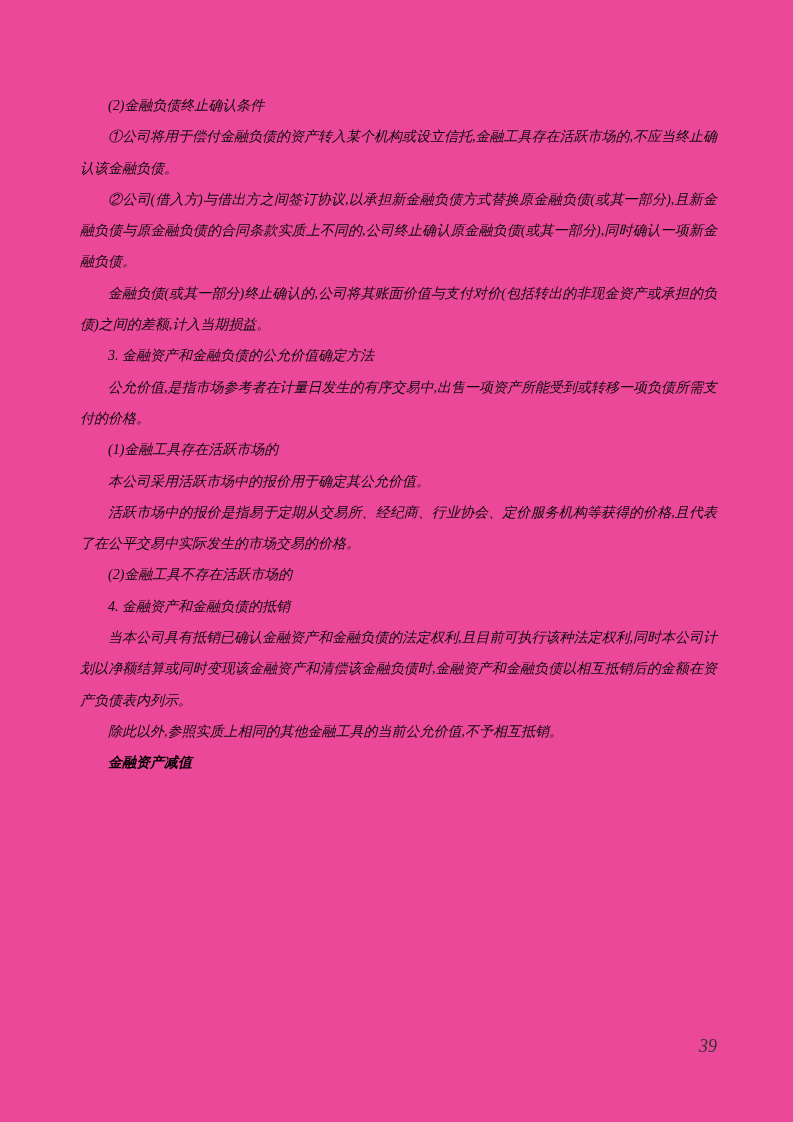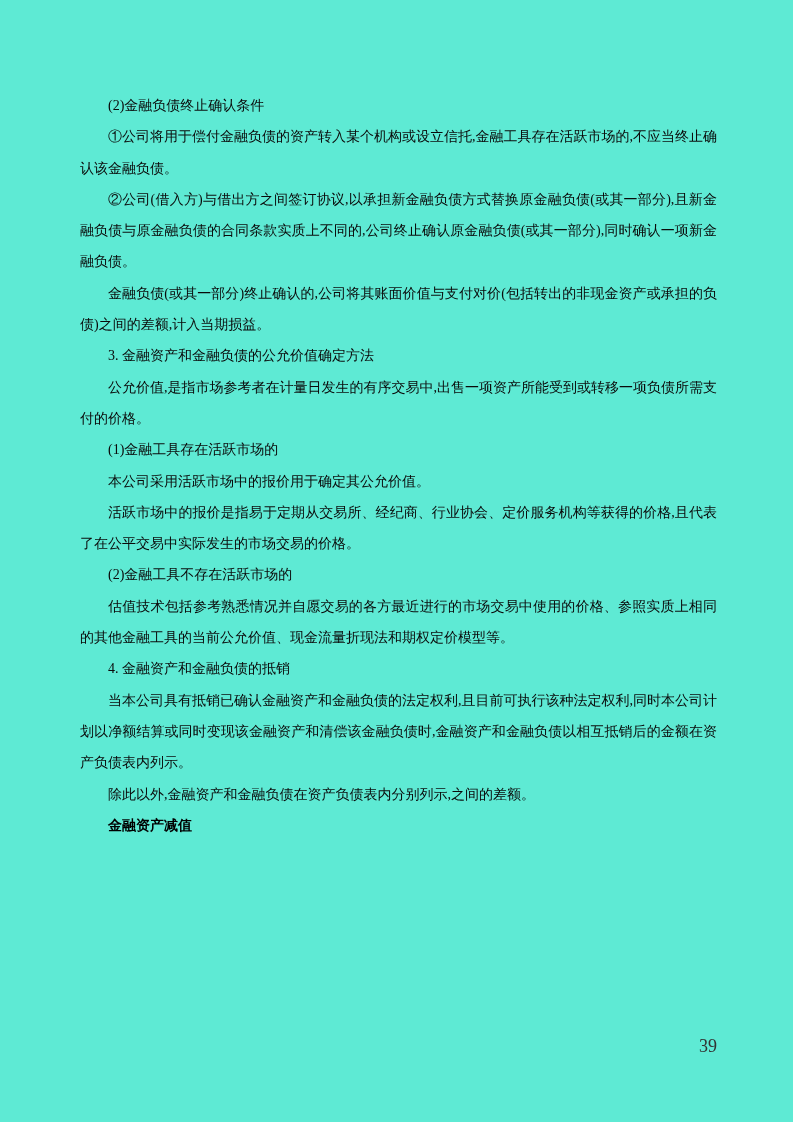--- a/index.html
+++ b/index.html
@@ -11,10 +11,11 @@
     position: relative;
     width: 793px;
     height: 1122px;
-    background: #5eead4;
+    background: #ec4899;
     overflow: hidden;
     font-family: "Liberation Serif", "DejaVu Serif", serif;
     color: #0a0a0a;
+    font-style: italic;
   }
   .content {
     position: absolute;

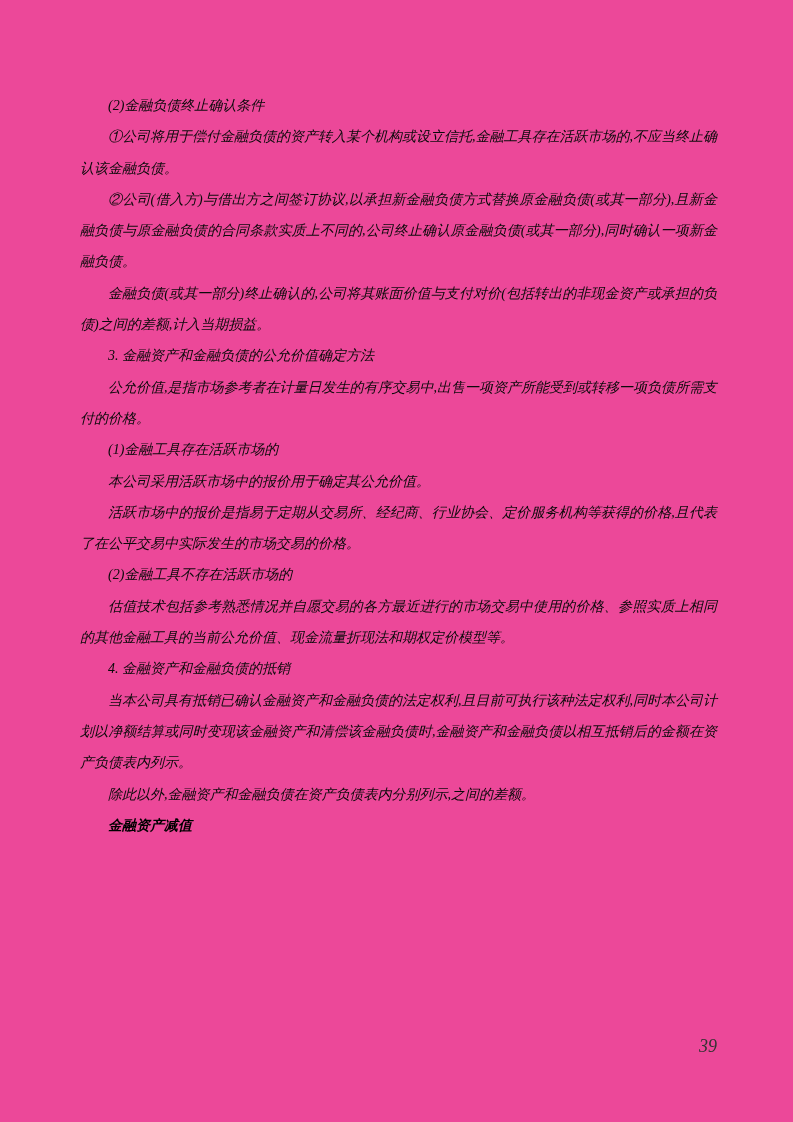--- a/index.html
+++ b/index.html
@@ -62,7 +62,6 @@
     <p>本公司采用活跃市场中的报价用于确定其公允价值。</p>
     <p>活跃市场中的报价是指易于定期从交易所、经纪商、行业协会、定价服务机构等获得的价格,且代表了在公平交易中实际发生的市场交易的价格。</p>
     <p>(2)金融工具不存在活跃市场的</p>
-    <p>估值技术包括参考熟悉情况并自愿交易的各方最近进行的市场交易中使用的价格、参照实质上相同的其他金融工具的当前公允价值、现金流量折现法和期权定价模型等。</p>
     <p>4. 金融资产和金融负债的抵销</p>
     <p>当本公司具有抵销已确认金融资产和金融负债的法定权利,且目前可执行该种法定权利,同时本公司计划以净额结算或同时变现该金融资产和清偿该金融负债时,金融资产和金融负债以相互抵销后的金额在资产负债表内列示。</p>
     <p>除此以外,金融资产和金融负债在资产负债表内分别列示,之间的差额。</p>

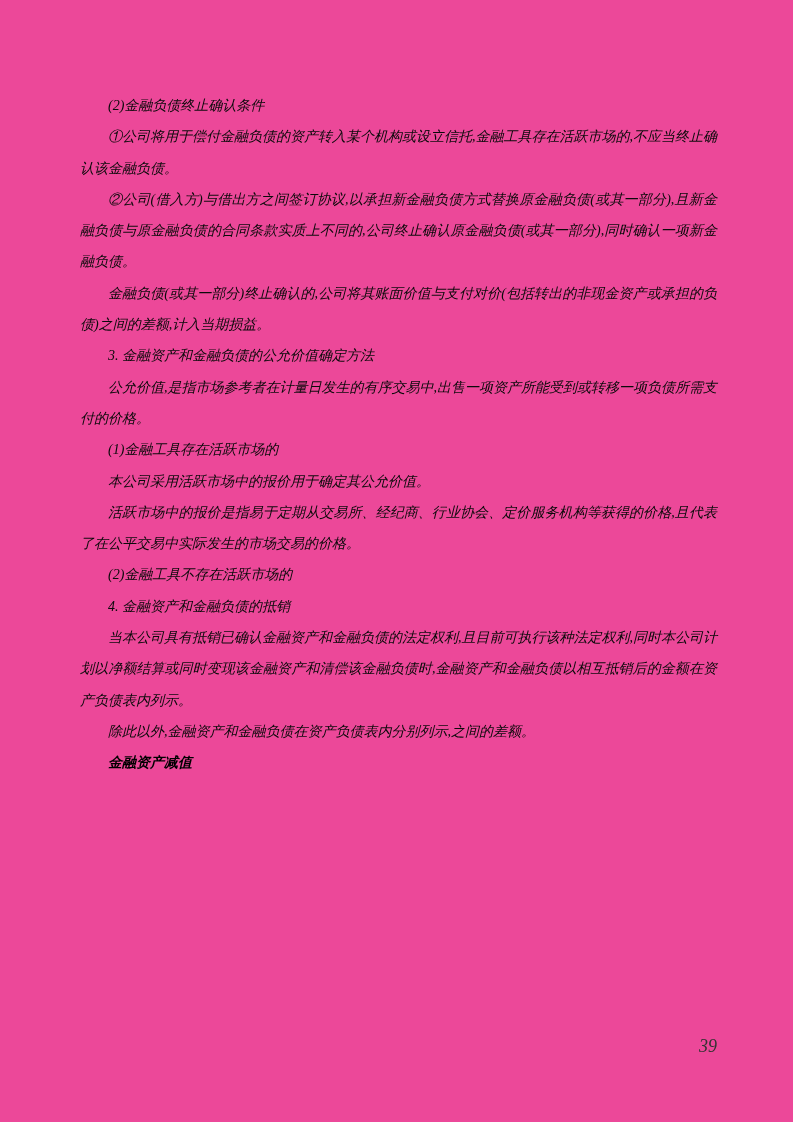--- a/index.html
+++ b/index.html
@@ -64,7 +64,7 @@
     <p>(2)金融工具不存在活跃市场的</p>
     <p>4. 金融资产和金融负债的抵销</p>
     <p>当本公司具有抵销已确认金融资产和金融负债的法定权利,且目前可执行该种法定权利,同时本公司计划以净额结算或同时变现该金融资产和清偿该金融负债时,金融资产和金融负债以相互抵销后的金额在资产负债表内列示。</p>
-    <p>除此以外,金融资产和金融负债在资产负债表内分别列示,之间的差额。</p>
+    <p>除此以外,参照实质上相同的其他金融工具的当前公允价值,不予相互抵销。</p>
     <p class="heading">金融资产减值</p>
   </div>
   <div class="page-number">39</div>

